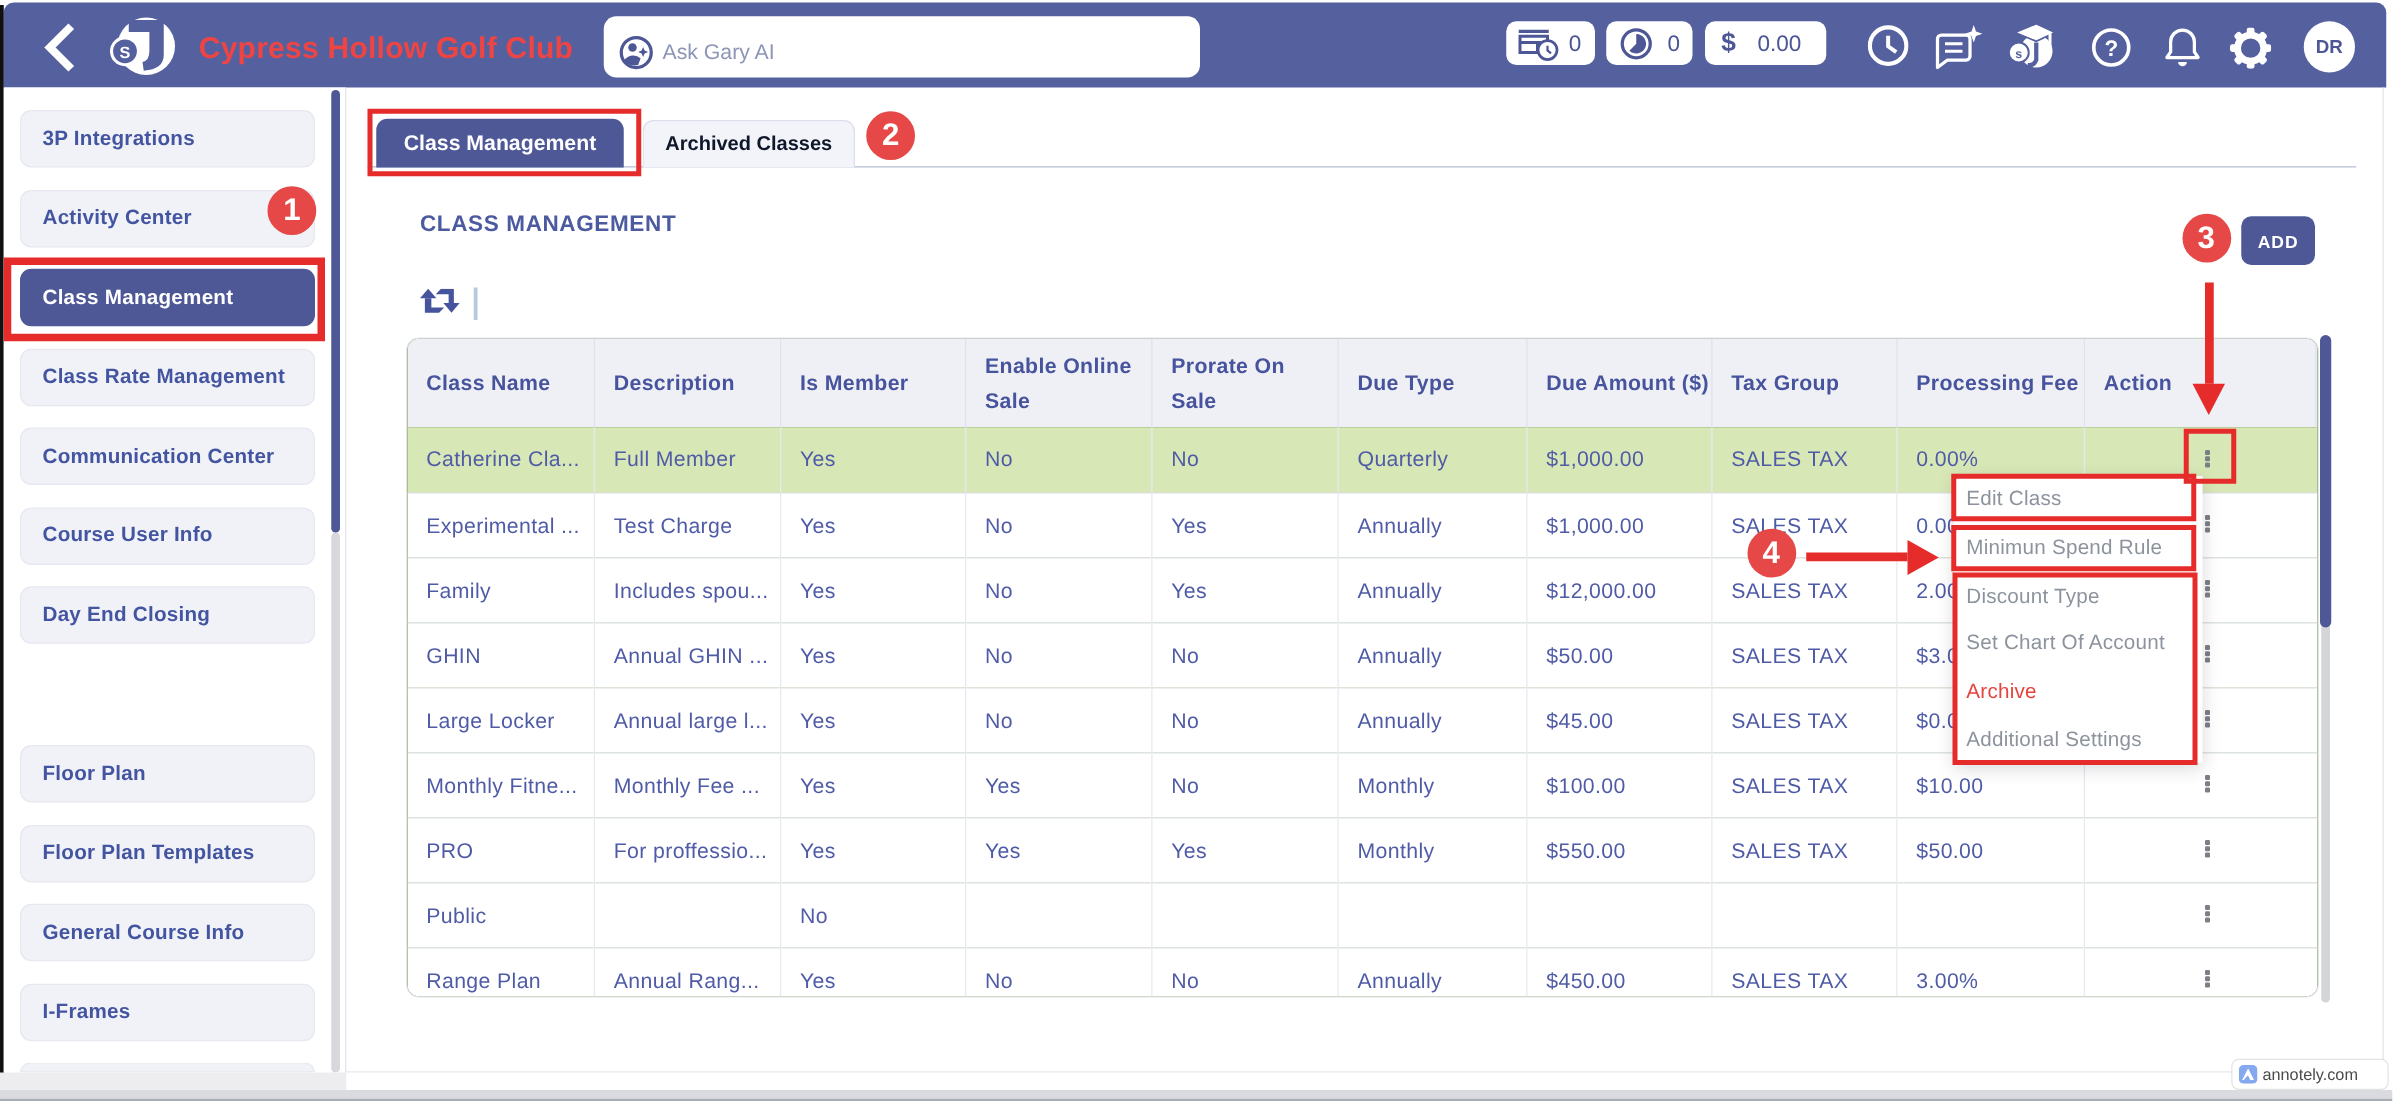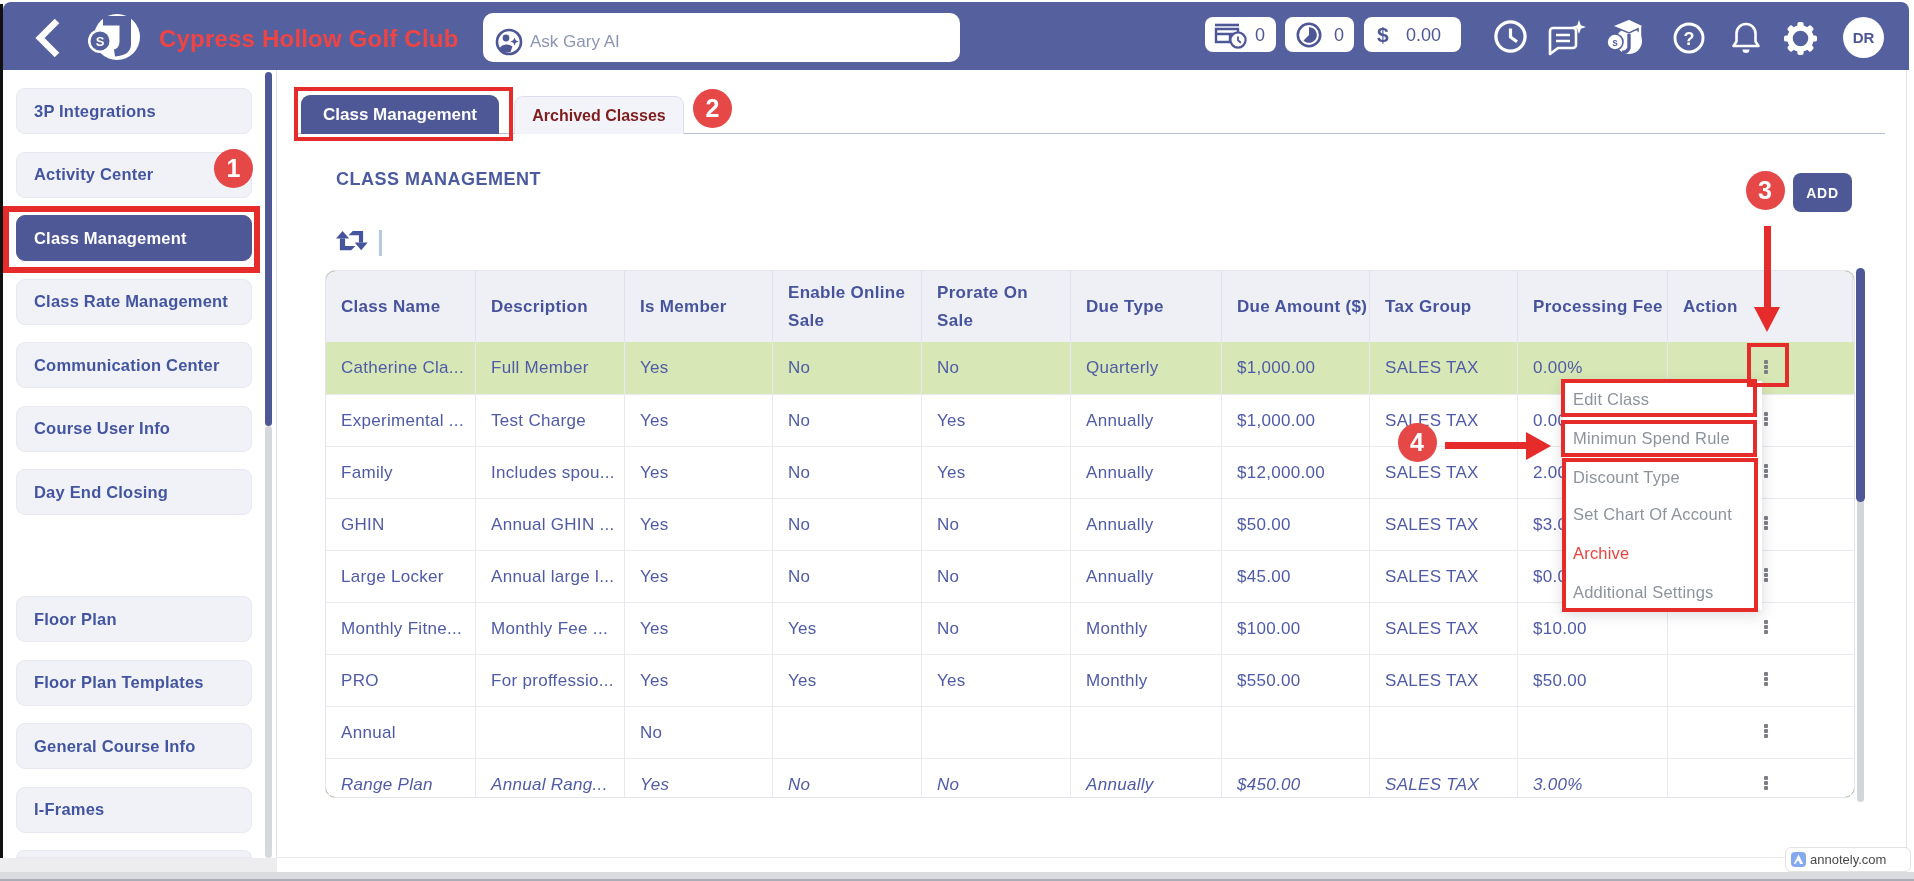--- a/index.html
+++ b/index.html
@@ -34,7 +34,7 @@
     display:flex; align-items:center; justify-content:center; }
   #tab-archived { left:514px; top:96px; width:170px; height:38px; background:#f3f4fa;
     border:1px solid #dcdfeb; border-bottom:none; border-radius:9px 9px 0 0;
-    color:#7f1d1d; font-weight:bold; font-size:16px;
+    color:#0f172a; font-weight:bold; font-size:16px;
     display:flex; align-items:center; justify-content:center; }
 
   #heading { left:336px; top:169px; font-size:18px; font-weight:bold; color:#4c5aa0;

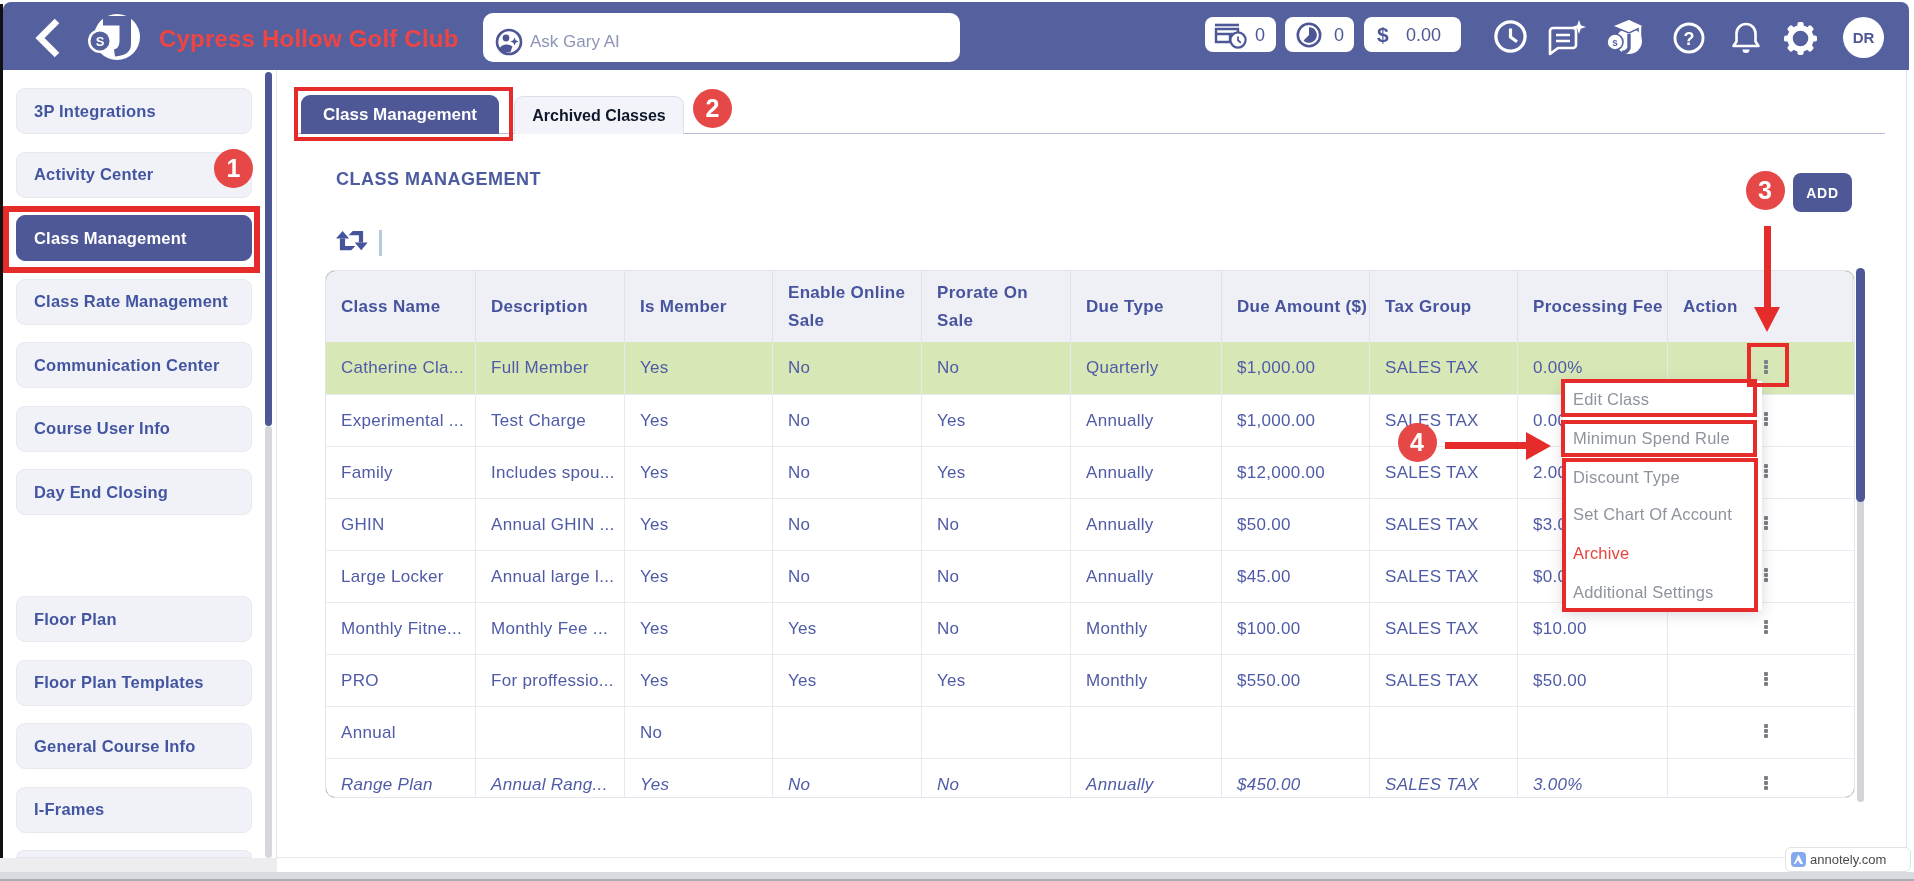--- a/index.html
+++ b/index.html
@@ -310,7 +310,7 @@
         <div class="cell c9"></div>
     </div>
     <div class="trow drow" style="top:435px">
-      <div class="cell c0">Annual</div>
+      <div class="cell c0">Public</div>
         <div class="cell c1"></div>
       <div class="cell c2">No</div>
         <div class="cell c3"></div>

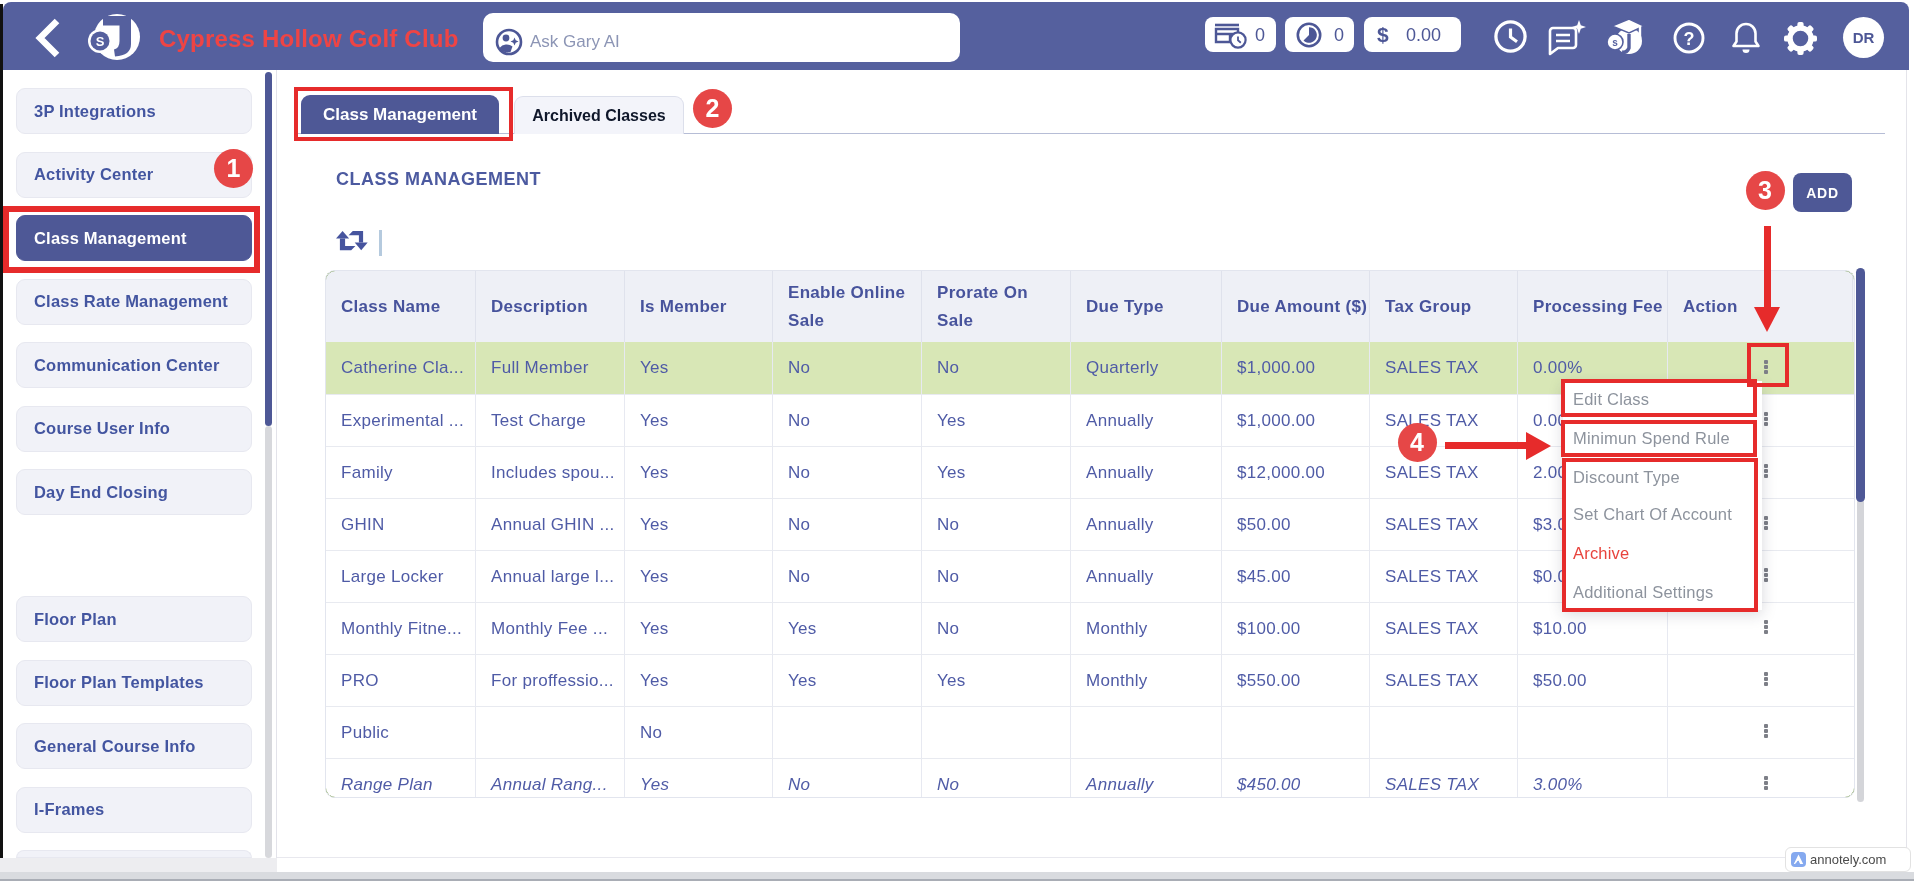--- a/index.html
+++ b/index.html
@@ -321,7 +321,7 @@
         <div class="cell c8"></div>
         <div class="cell c9"></div>
     </div>
-    <div class="trow drow" style="top:487px; height:41px;font-style:italic;">
+    <div class="trow drow" style="top:487px; height:41px;">
       <div class="cell c0" style="height:52px">Range Plan</div>
         <div class="cell c1" style="height:52px">Annual Rang...</div>
       <div class="cell c2" style="height:52px">Yes</div>

